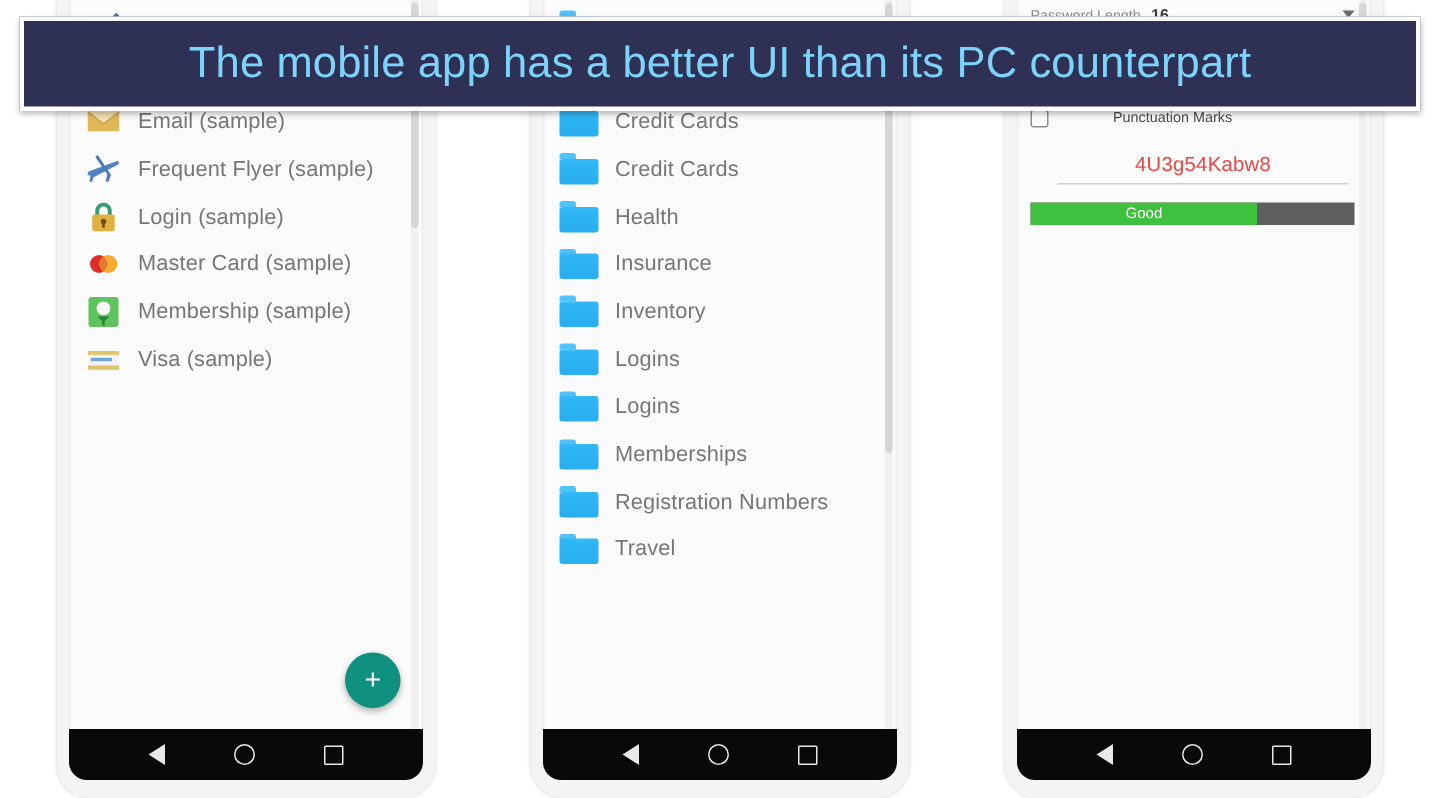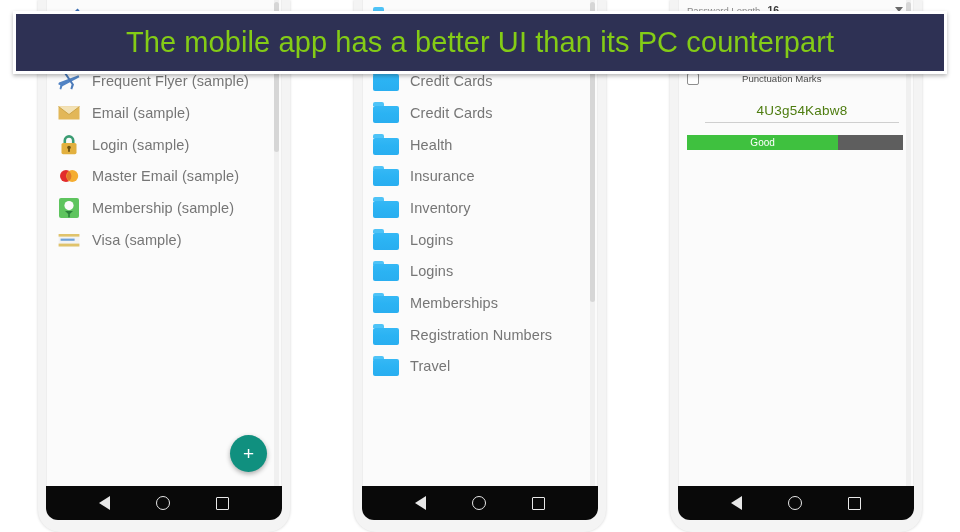--- a/index.html
+++ b/index.html
@@ -292,7 +292,7 @@
     z-index: 50;
   }
   .banner-text {
-    color: #84cc16;
+    color: #7dd3fc;
     font-size: 29px;
     white-space: nowrap;
     letter-spacing: 0.1px;

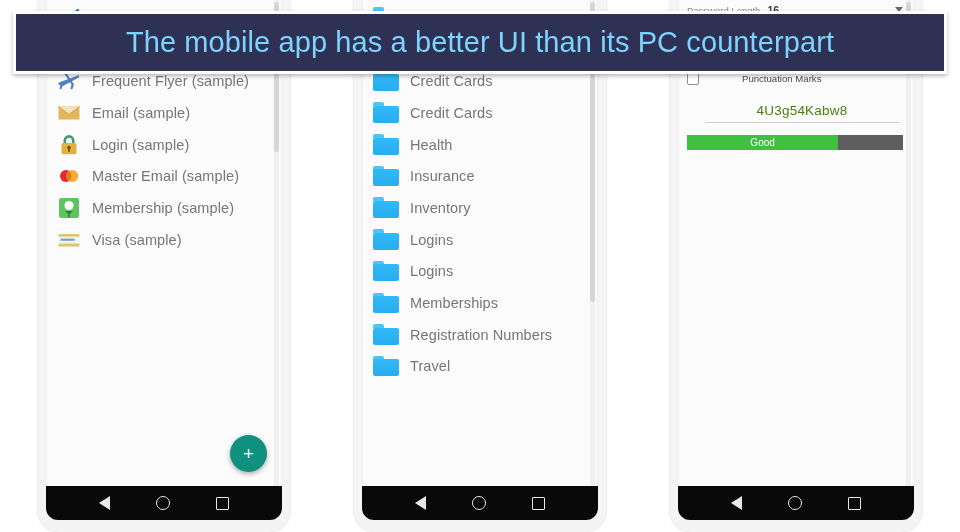--- a/index.html
+++ b/index.html
@@ -328,18 +328,18 @@
           </li>
           <li class="list-item">
             <span class="ico"><svg width="24" height="24" viewBox="0 0 24 24">
-                <path d="M2 13.4 L21.5 6.2 L22.4 8.3 L5.4 17.2 L4.2 20.5 L2.6 19.9 L3.3 16.3 L1.2 15.3z" fill="#5183c4"></path>
-                <path d="M6.5 3.5 L8.2 2.4 L17 15.6 L15.2 20.4 L13.4 19.8 L14.6 15.4z" fill="#4b7ab9"></path>
-              </svg></span>
-            <span class="label">Frequent Flyer (sample)</span>
-          </li>
-          <li class="list-item">
-            <span class="ico"><svg width="24" height="24" viewBox="0 0 24 24">
                 <rect x="1.5" y="5.5" width="21" height="13" fill="#e2b758"></rect>
                 <path d="M1.5 5.5 L12 13.5 L22.5 5.5z" fill="#f3e2b6"></path>
                 <path d="M1.5 5.5 L12 13.5 L22.5 5.5" fill="none" stroke="#c89f41" stroke-width="0.9"></path>
               </svg></span>
             <span class="label">Email (sample)</span>
+          </li>
+          <li class="list-item">
+            <span class="ico"><svg width="24" height="24" viewBox="0 0 24 24">
+                <path d="M2 13.4 L21.5 6.2 L22.4 8.3 L5.4 17.2 L4.2 20.5 L2.6 19.9 L3.3 16.3 L1.2 15.3z" fill="#5183c4"></path>
+                <path d="M6.5 3.5 L8.2 2.4 L17 15.6 L15.2 20.4 L13.4 19.8 L14.6 15.4z" fill="#4b7ab9"></path>
+              </svg></span>
+            <span class="label">Frequent Flyer (sample)</span>
           </li>
           <li class="list-item">
             <span class="ico"><svg width="24" height="24" viewBox="0 0 24 24">

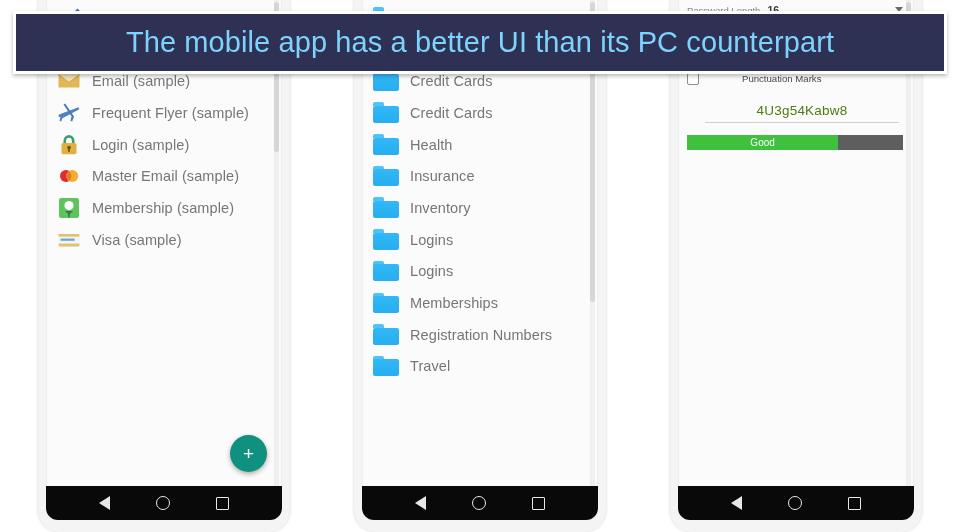--- a/index.html
+++ b/index.html
@@ -249,7 +249,7 @@
   }
   .pw-text {
     font-size: 13.5px;
-    color: #4d7c0f;
+    color: #ef4444;
     letter-spacing: 0.2px;
   }
 

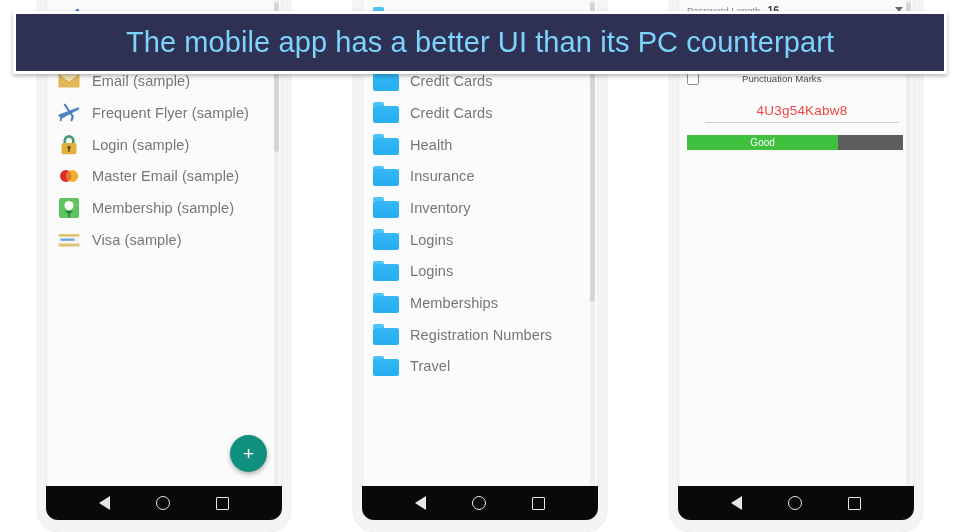--- a/index.html
+++ b/index.html
@@ -356,7 +356,7 @@
                 <circle cx="15.2" cy="12" r="6" fill="#f5ad31"></circle>
                 <path d="M12.1 7.2 a6 6 0 0 0 0 9.6 a6 6 0 0 0 0 -9.6z" fill="#e07a2a"></path>
               </svg></span>
-            <span class="label">Master Email (sample)</span>
+            <span class="label">Master Card (sample)</span>
           </li>
           <li class="list-item">
             <span class="ico"><svg width="24" height="24" viewBox="0 0 24 24">

